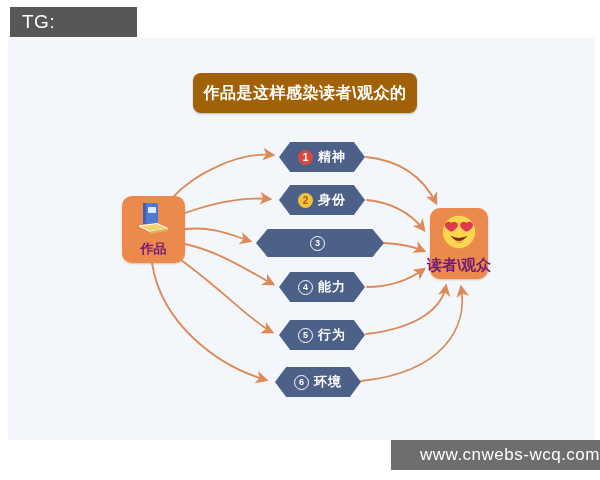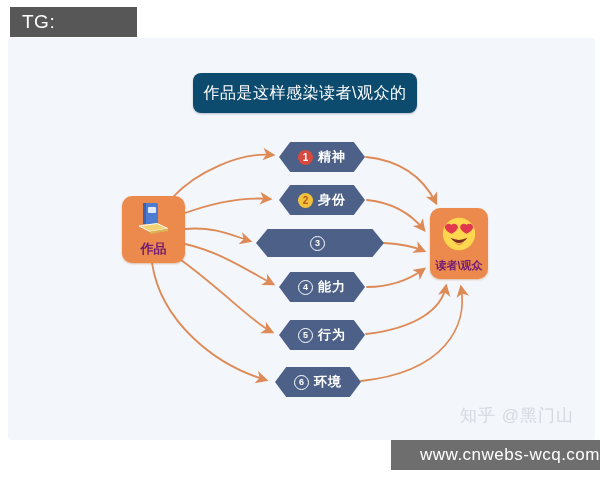--- a/index.html
+++ b/index.html
@@ -21,7 +21,7 @@
 
   
   .title-box{position:absolute;left:193px;top:73px;width:224px;height:40px;z-index:2;
-    background:#0c4a6e;border-radius:8px;color:#fff;font-weight:normal;font-size:16px;
+    background:#a16207;border-radius:8px;color:#fff;font-weight:bold;font-size:16px;
     text-align:center;line-height:40px;letter-spacing:.5px;
     box-shadow:0 1px 2px rgba(60,75,110,.35);}
 

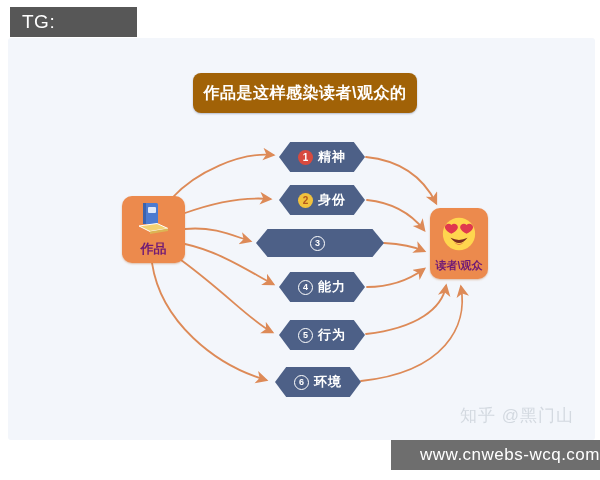--- a/index.html
+++ b/index.html
@@ -31,7 +31,7 @@
     color:#701a75;font-weight:bold;box-shadow:0 1px 2px rgba(190,110,50,.4);}
   .node .nlabel{margin-top:5px;white-space:nowrap;}
   .node-source{left:122px;top:196px;width:63px;height:67px;font-size:13px;}
-  .node-target{left:430px;top:208px;width:58px;height:71px;font-size:11px;}
+  .node-target{left:430px;top:208px;width:58px;height:71px;font-size:15px;}
 
   
   .hex{position:absolute;z-index:2;background:#4d6087;color:#fff;font-weight:bold;

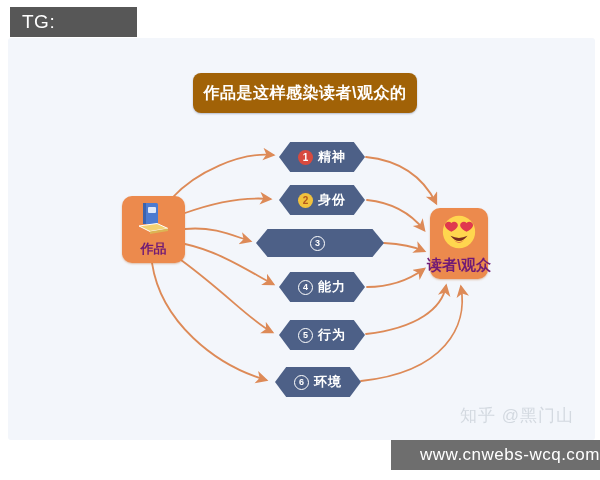--- a/index.html
+++ b/index.html
@@ -142,7 +142,6 @@
     <span class="nlabel">读者\观众</span>
   </div>
 
-  <div class="zhihu-mark">知乎 @黑门山</div>
   <div class="url-bar">www.cnwebs-wcq.com</div>
 
 </div>

